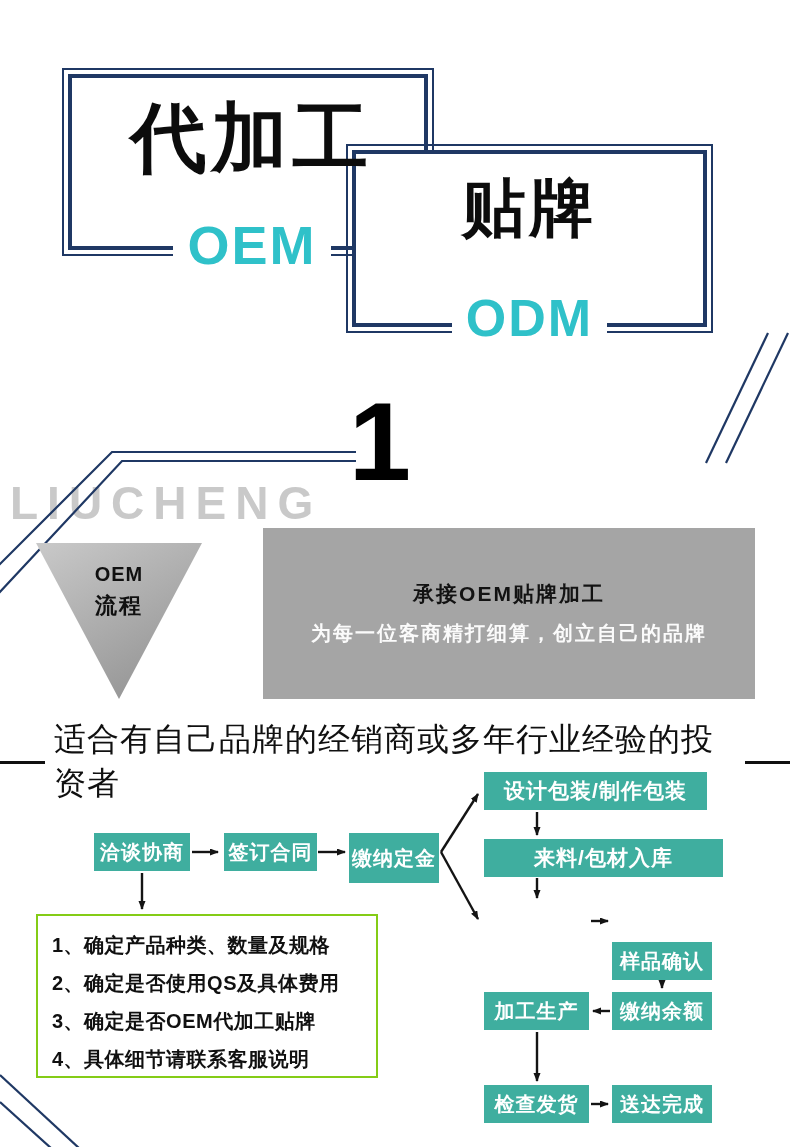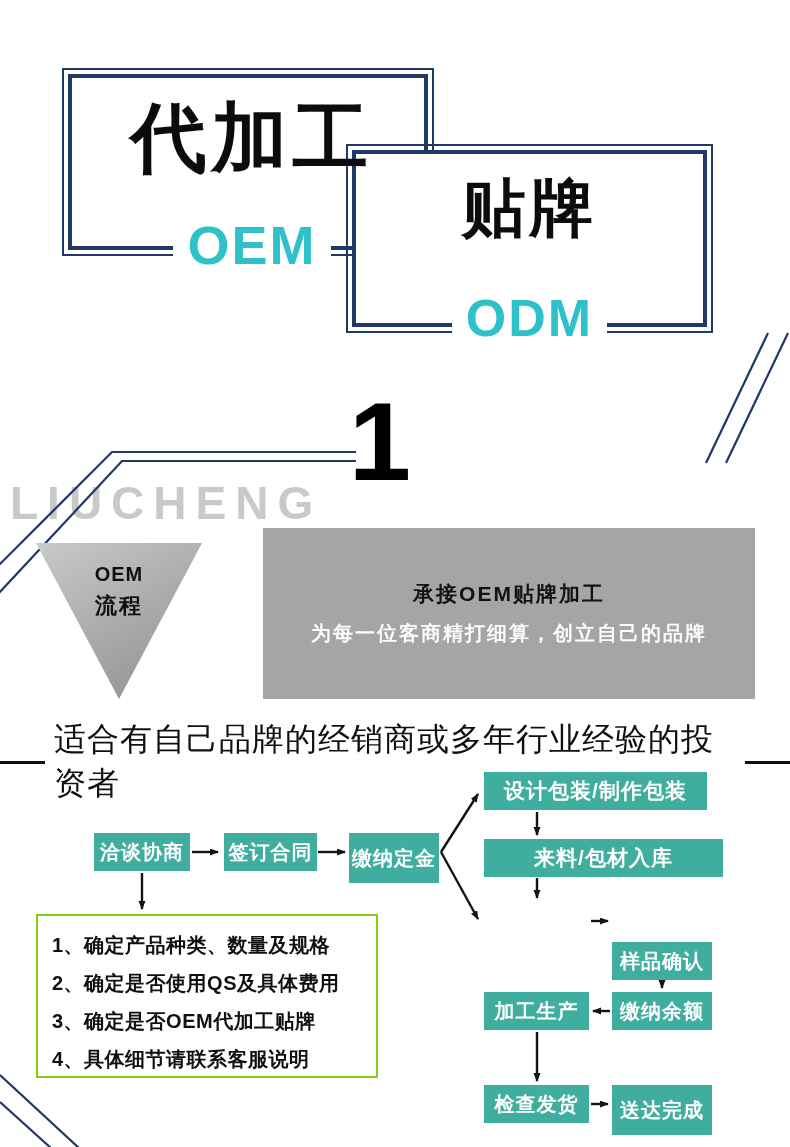--- a/index.html
+++ b/index.html
@@ -132,7 +132,7 @@
   <div class="node" style="left:612px;top:992px;width:100px;height:38px;">缴纳余额</div>
   <div class="node" style="left:484px;top:992px;width:105px;height:38px;">加工生产</div>
   <div class="node" style="left:484px;top:1085px;width:105px;height:38px;">检查发货</div>
-  <div class="node" style="left:612px;top:1085px;width:100px;height:50px;">送达完成</div>
+  <div class="node" style="left:612px;top:1085px;width:100px;height:38px;">送达完成</div>
 
   <div class="checklist">
     <div class="item">1、确定产品种类、数量及规格</div>

